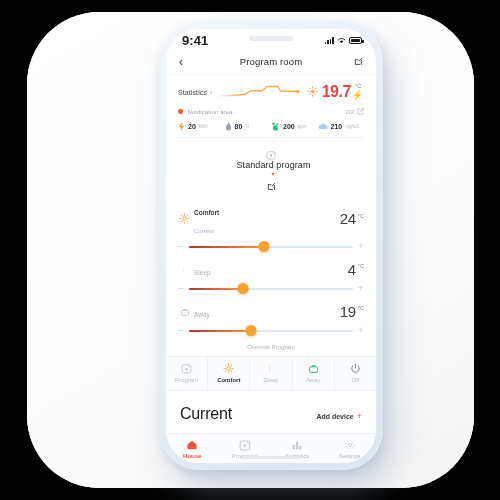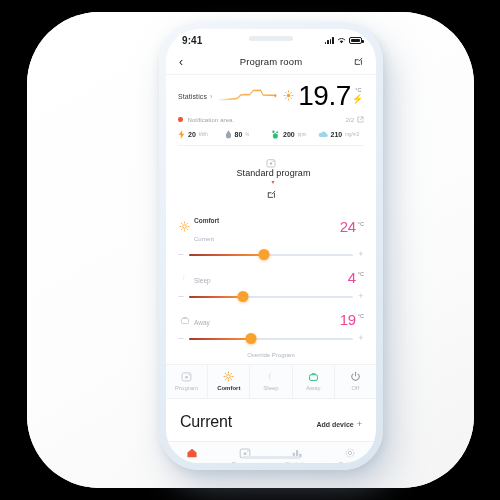--- a/index.html
+++ b/index.html
@@ -50,7 +50,7 @@
     display: flex; align-items: center; justify-content: space-between;
     padding: 3px 14px 0 16px;
   }
-  .status-time { font-size: 10px; font-weight: 700; color: #1b1d1f; letter-spacing: .1px; }
+  .status-time { font-size: 13px; font-weight: 700; color: #1b1d1f; letter-spacing: .1px; }
   .status-right { display: flex; align-items: center; gap: 3px; }
   .sig { display: flex; align-items: flex-end; gap: 1px; height: 7px; }
   .sig i { display: block; width: 1.6px; background: #17191b; border-radius: .5px; }

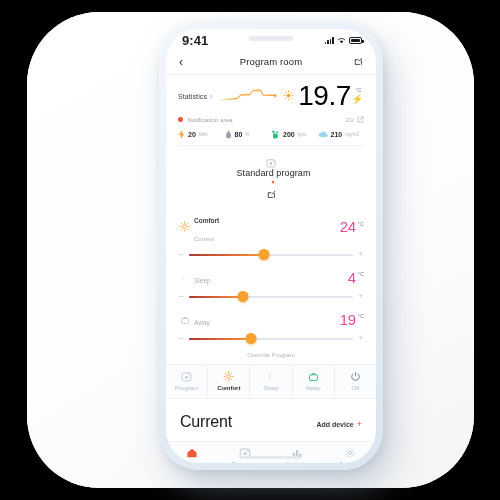--- a/index.html
+++ b/index.html
@@ -79,7 +79,7 @@
   .spark { flex: 1; height: 20px; margin: 0 4px; position: relative; }
   .spark svg { width: 100%; height: 100%; display: block; }
   .sun-ic { margin: 0 4px 0 1px; }
-  .big-temp { font-size: 28px; color: #000000; letter-spacing: -.5px; line-height: 1; font-weight: 400; }
+  .big-temp { font-size: 16px; color: #ef4444; letter-spacing: -.5px; line-height: 1; font-weight: 700; }
   .unit-col { display:flex; flex-direction:column; align-items:center; gap:1px; margin-left:2px; }
   .unit-c { font-size: 5.5px; color: #7f868d; line-height:1; }
   .bolt-red { font-size: 9px; color: #f4452a; line-height:1; }

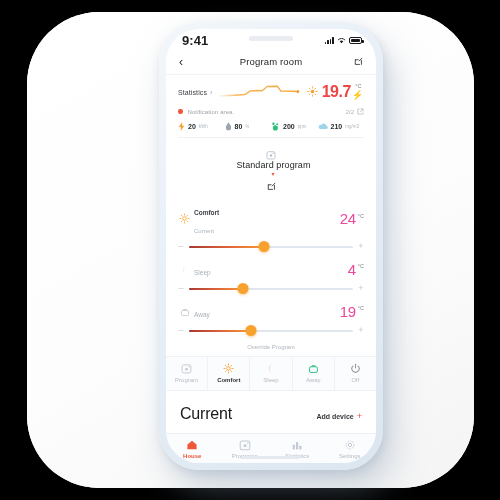--- a/index.html
+++ b/index.html
@@ -108,7 +108,7 @@
   .tr-labels { flex: 1; margin-left: 3px; line-height: 1.12; }
   .tr-title { font-size: 6.5px; font-weight: 700; color: #3d4146; }
   .tr-sub { font-size: 6px; color: #a9b4c4; }
-  .tr-val { font-size: 15px; color: #ec4899; line-height: 1; letter-spacing:-.3px;margin-left:12px; }
+  .tr-val { font-size: 15px; color: #404040; line-height: 1; letter-spacing:-.3px;margin-left:12px; }
   .tr-unit { font-size: 5.5px; color: #7f868d; margin-left: 2px; vertical-align: super; }
 
   .slider { display:flex; align-items:center; gap:5px; margin: 5px 0 7px; }

